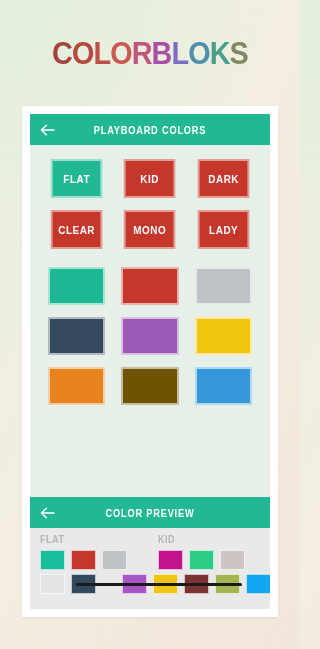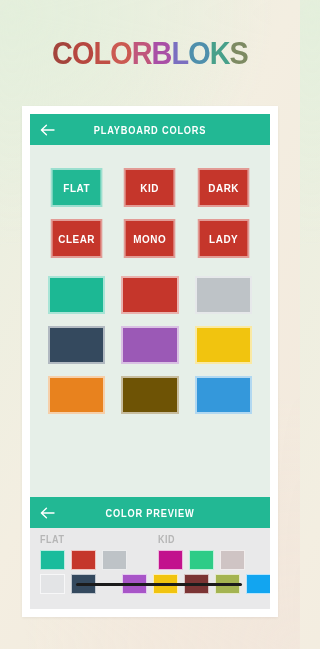--- a/index.html
+++ b/index.html
@@ -68,7 +68,7 @@
   
   #playboard-panel{
     position:absolute; left:0; right:0; top:0; height:383px;
-    display:flex; flex-direction:column;gap:9px;
+    display:flex; flex-direction:column;
   }
   #playboard-body{
     flex:1 1 auto;

